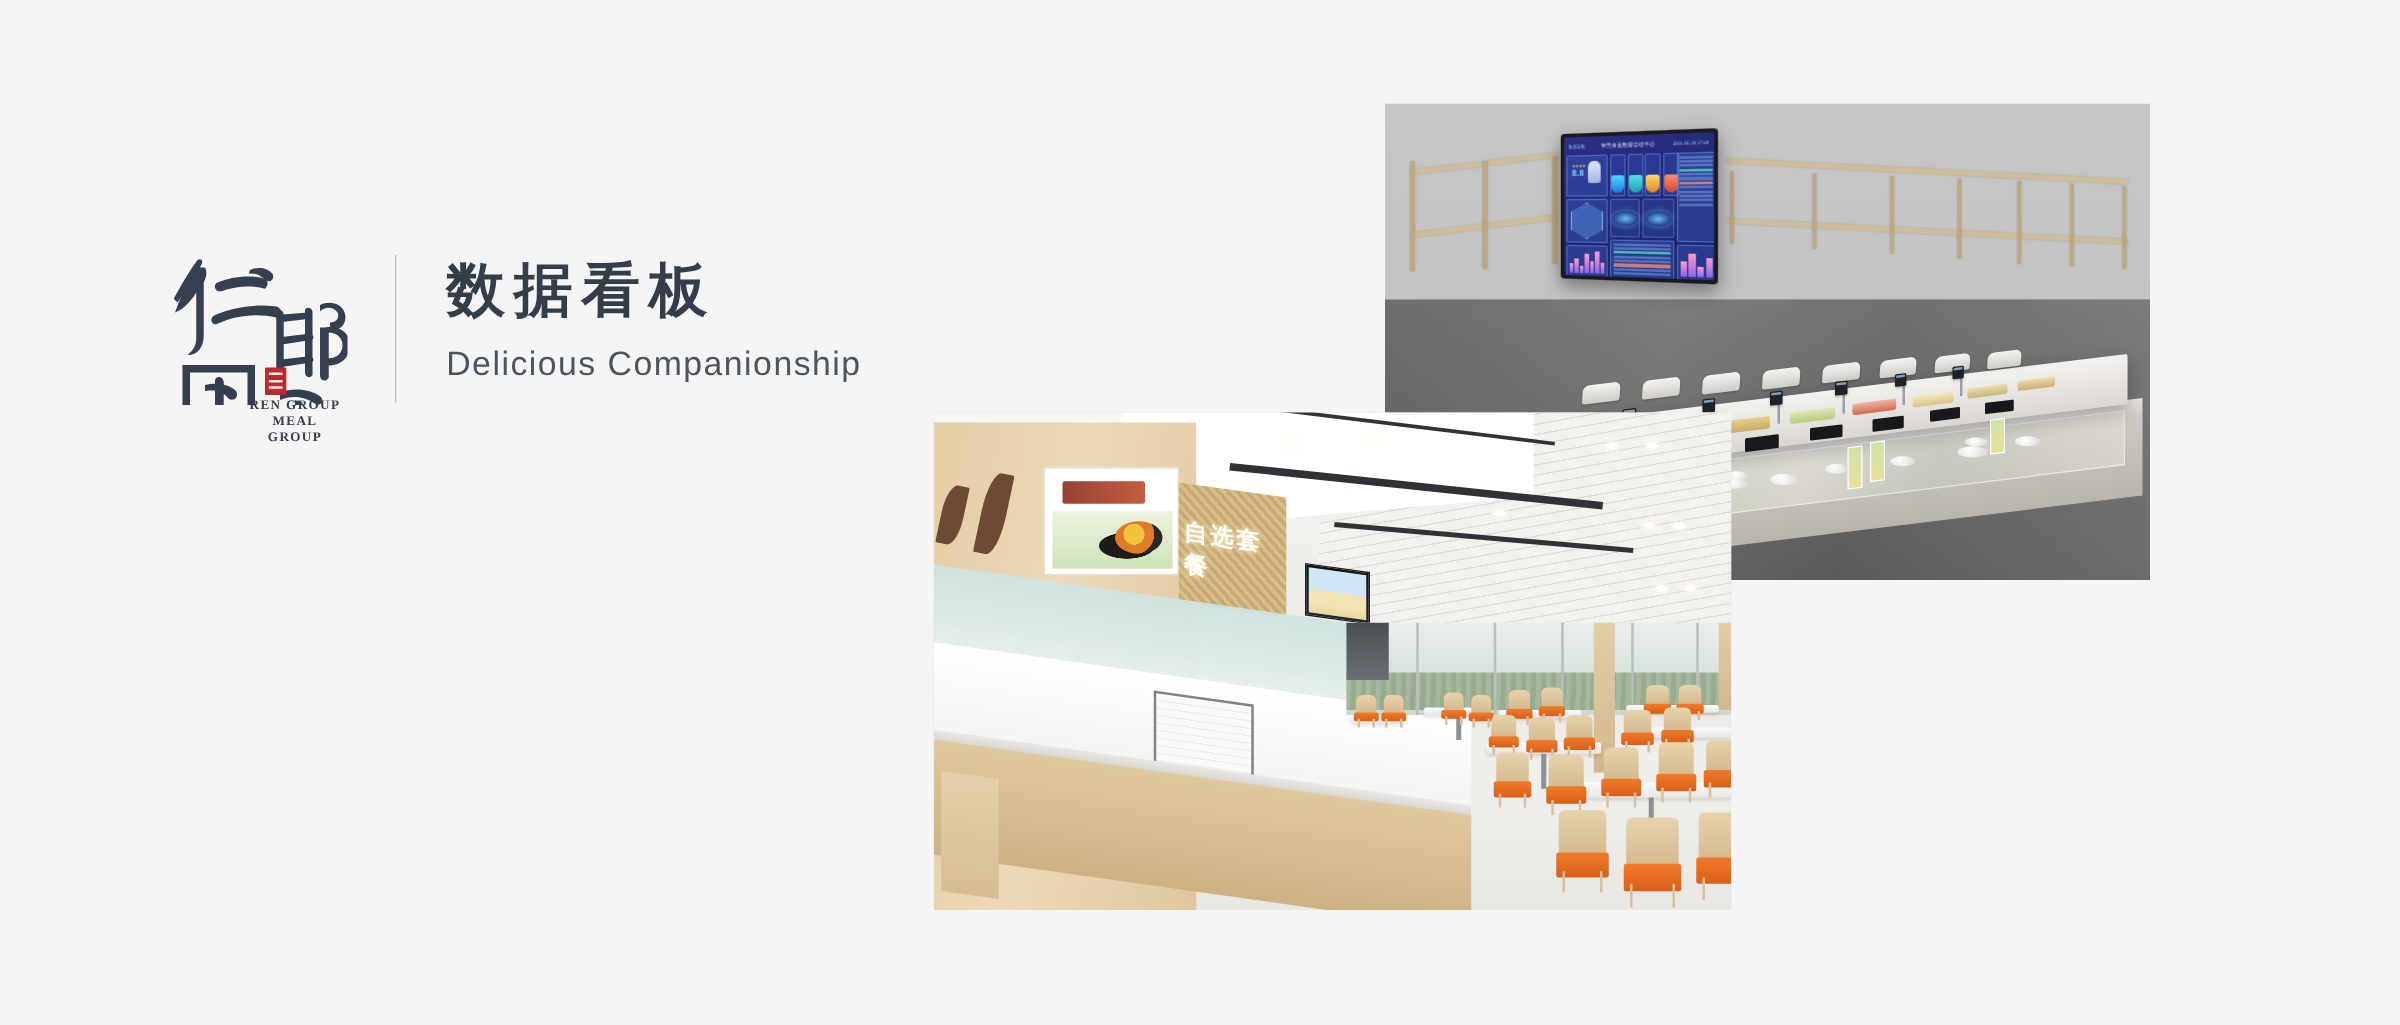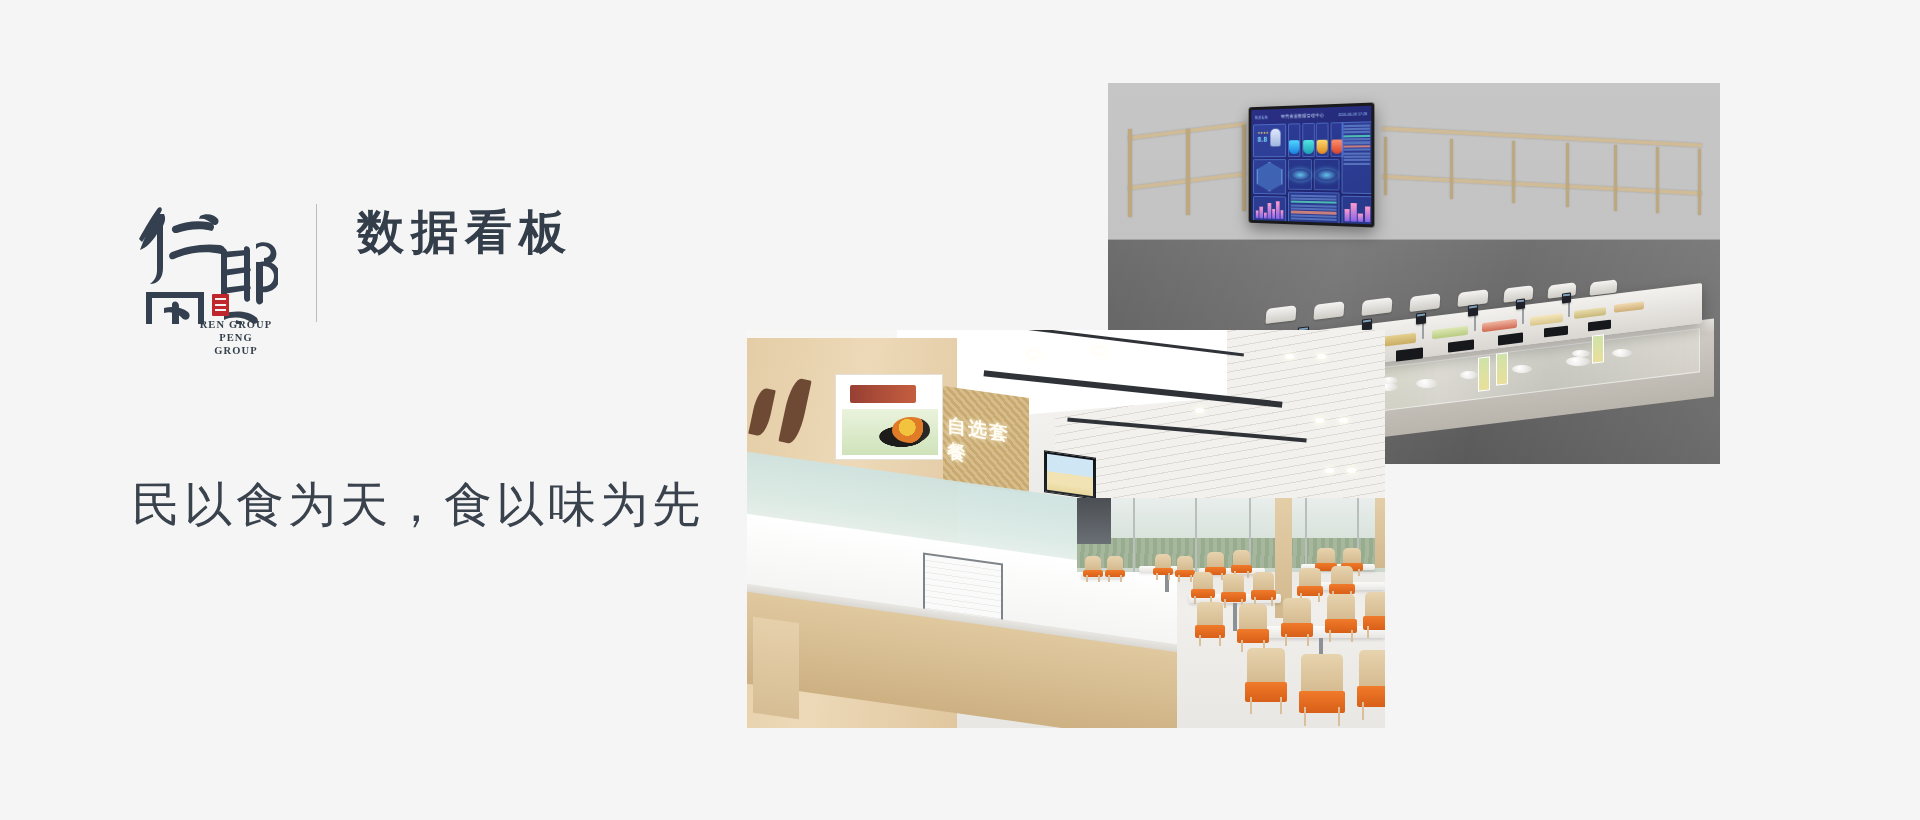--- a/index.html
+++ b/index.html
@@ -276,6 +276,7 @@
 
     <div class="brand-text">
       <div class="brand-cn">数据看板</div>
+      <div class="brand-en">Delicious Companionship</div>
     </div>
   </div>
 

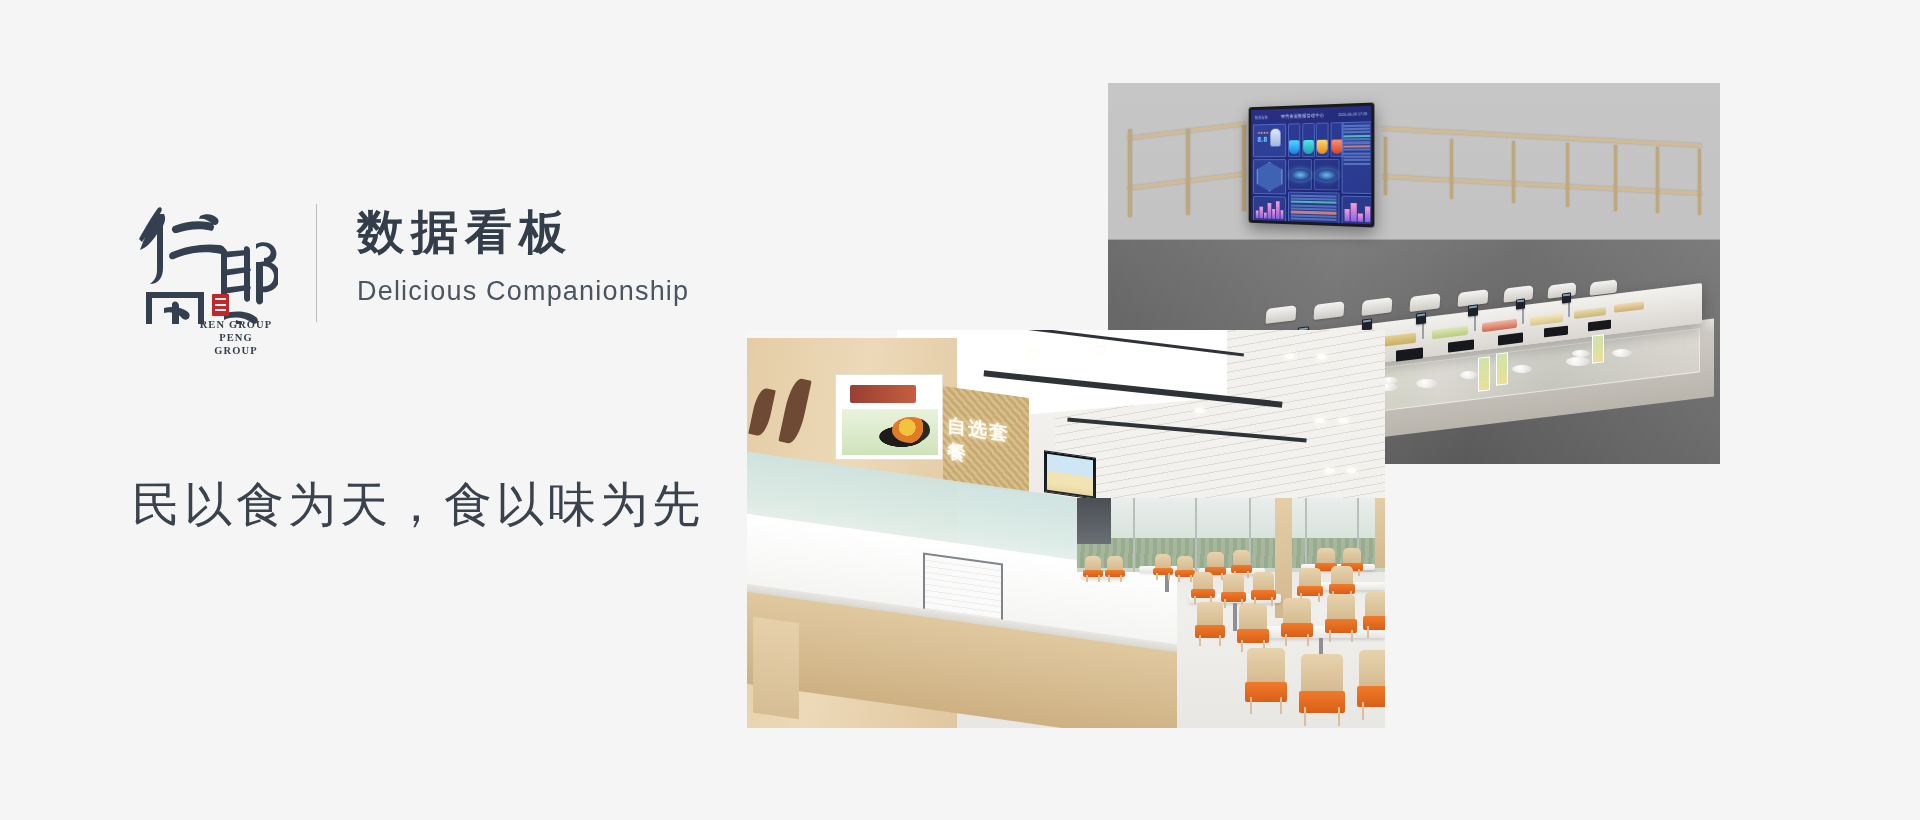--- a/index.html
+++ b/index.html
@@ -267,7 +267,7 @@
       <div class="logo-seal"></div>
       <div class="logo-en">
         <div>REN GROUP</div>
-        <div>PENG</div>
+        <div>MEAL</div>
         <div>GROUP</div>
       </div>
     </div>

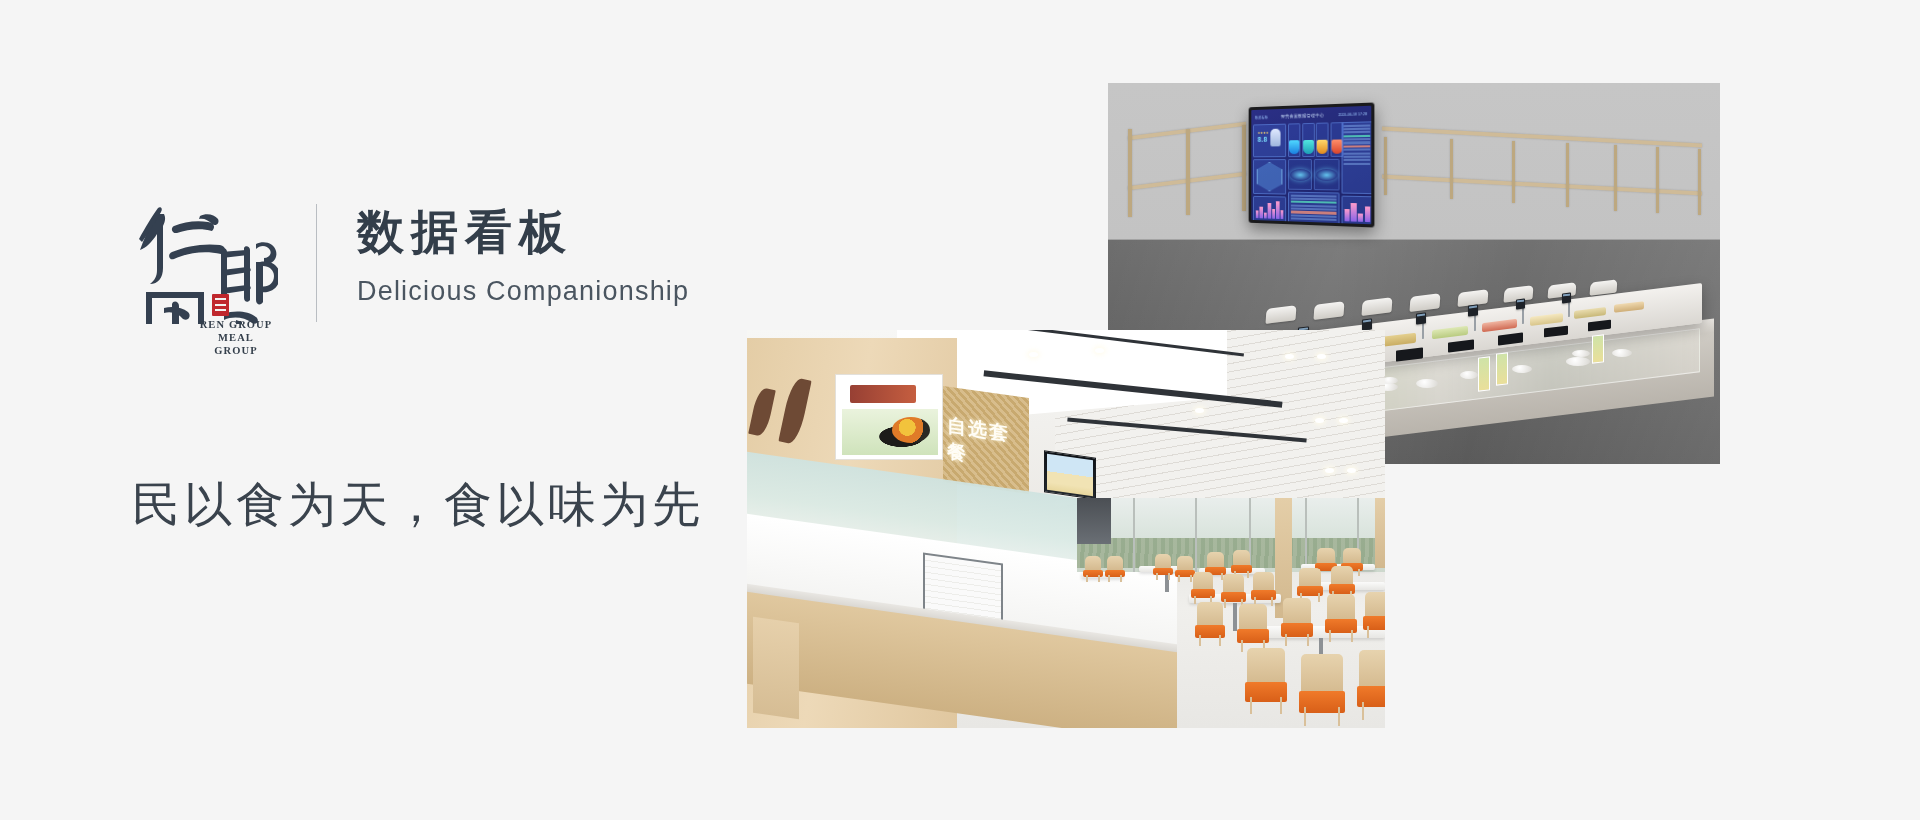--- a/index.html
+++ b/index.html
@@ -280,7 +280,6 @@
     </div>
   </div>
 
-  <div class="slogan">民以食为天，食以味为先</div>
 
   <div class="photo photo-render">
     <div class="r-floor-sheen"></div>

